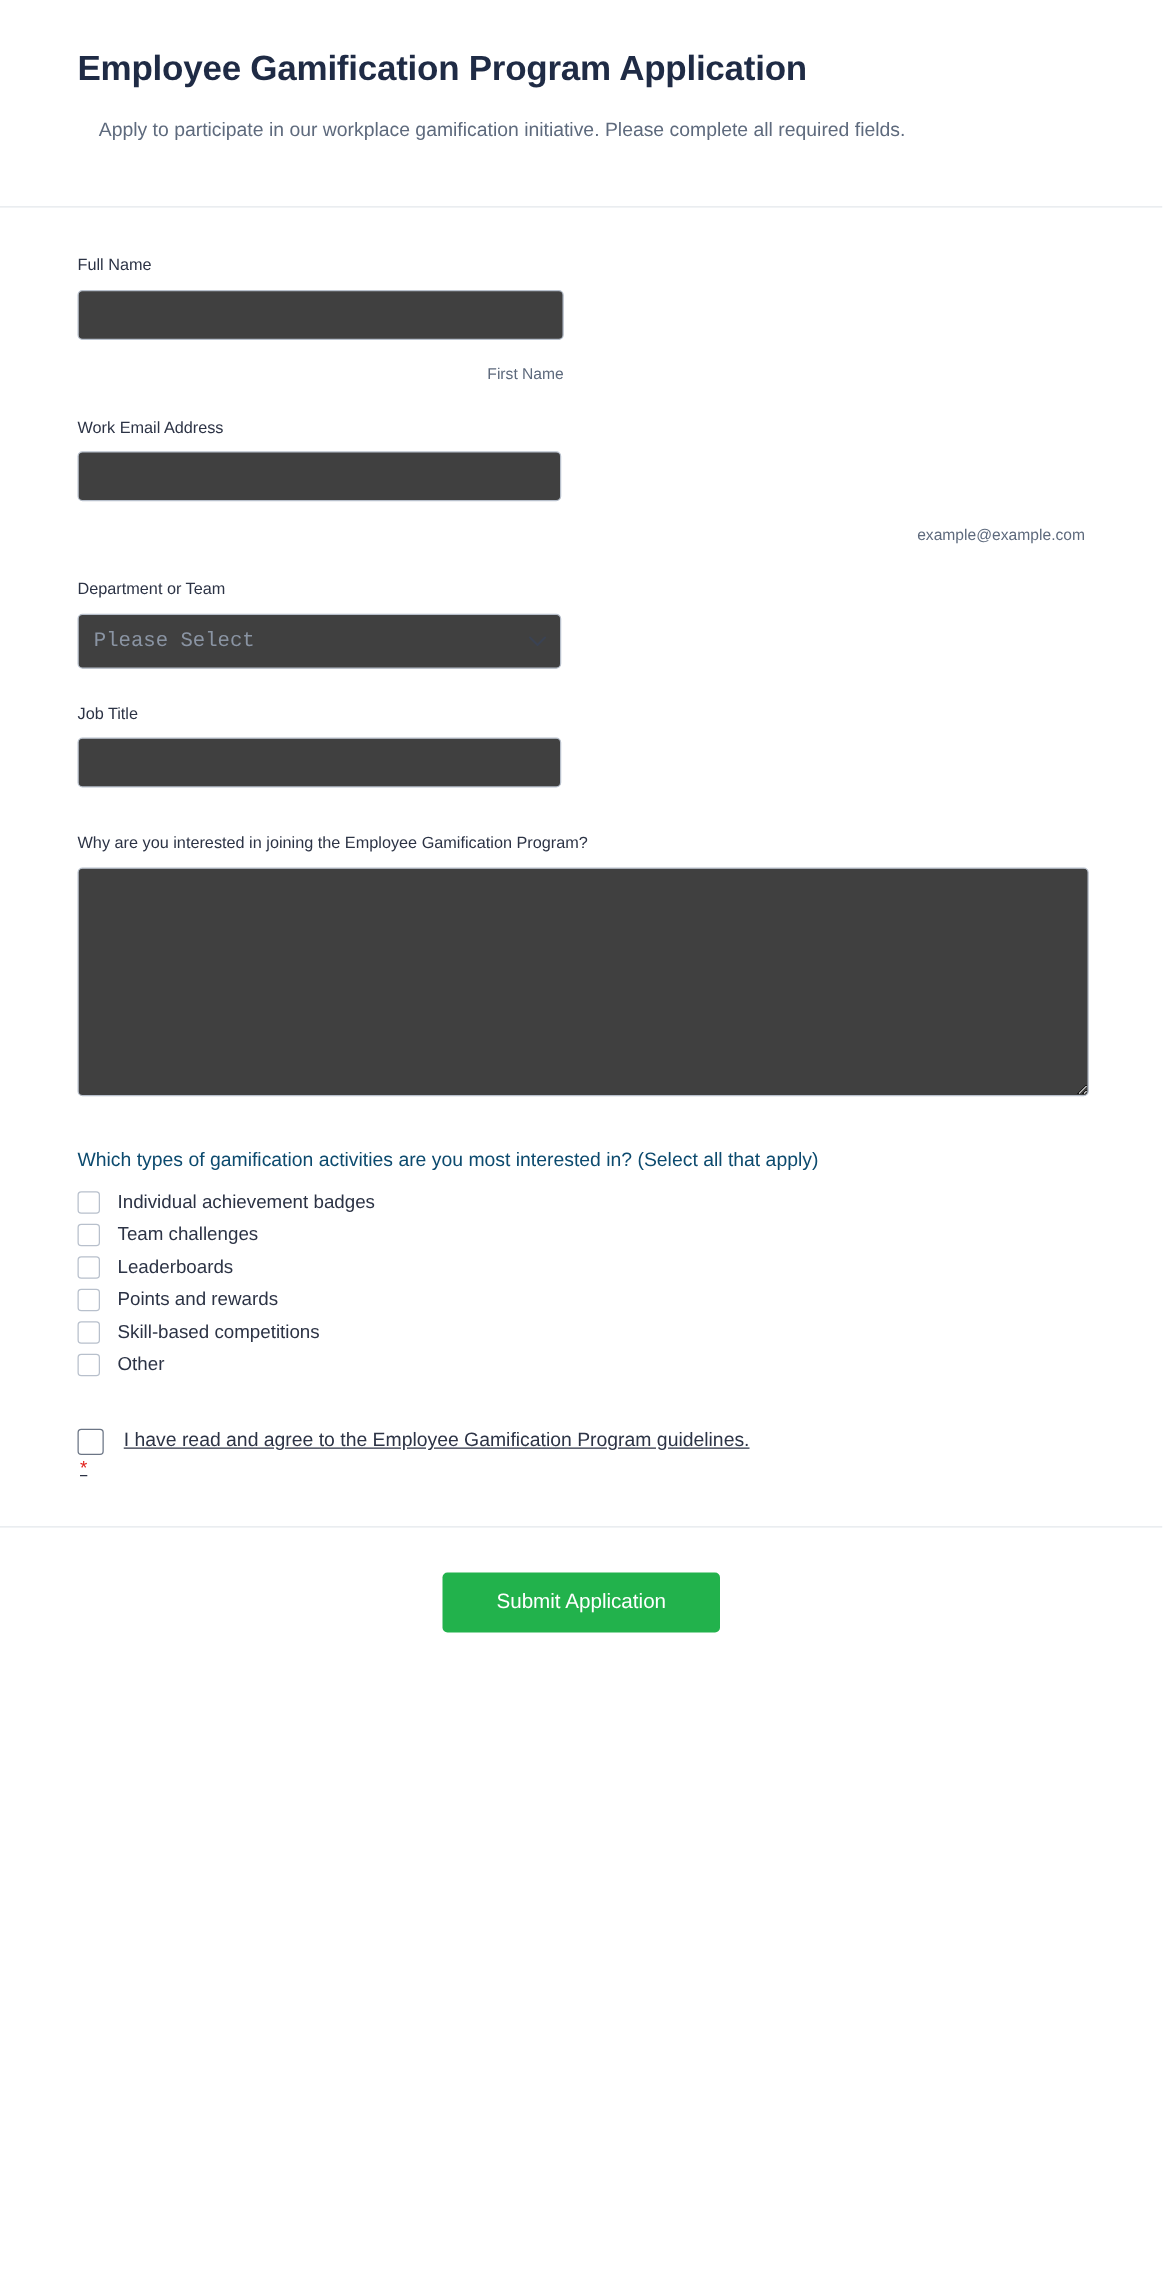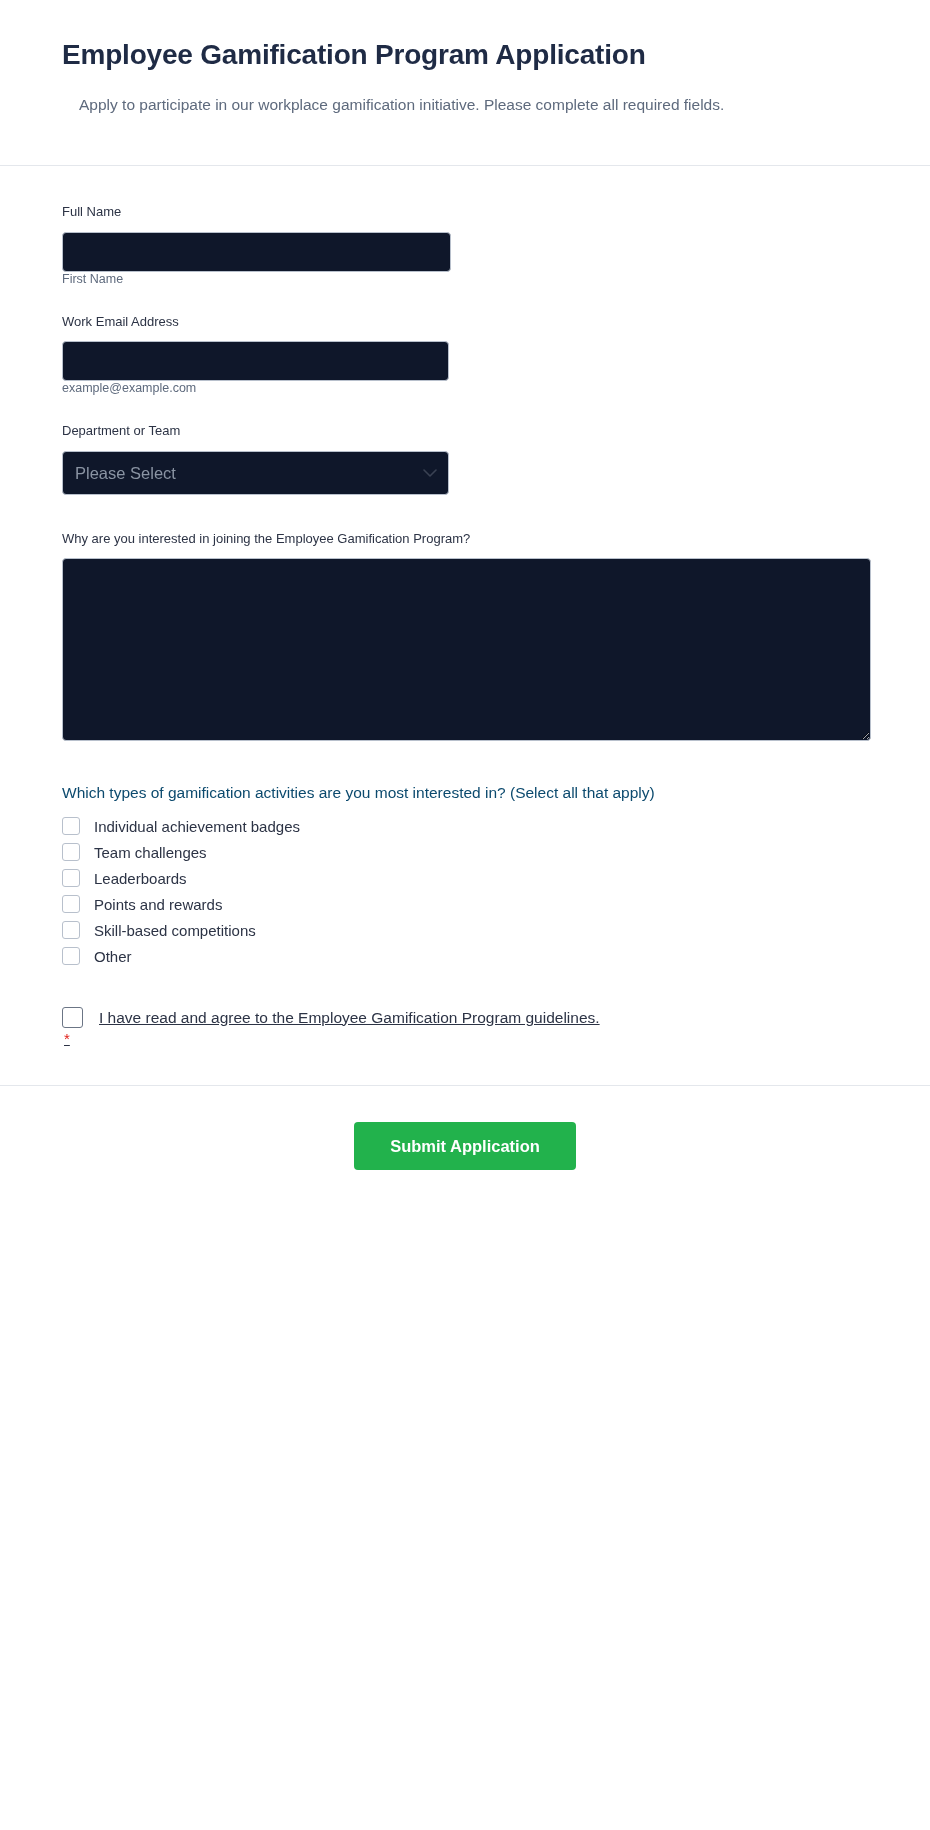--- a/index.html
+++ b/index.html
@@ -59,8 +59,9 @@
   .sublabel {
     font-size: 12.5px;
     color: #5e6a7d;
-    margin-top: 0;
-    display: block;
+    margin-top: 20px;
+    display: block;
+    text-align: right;
   }
 
   input.text-input,

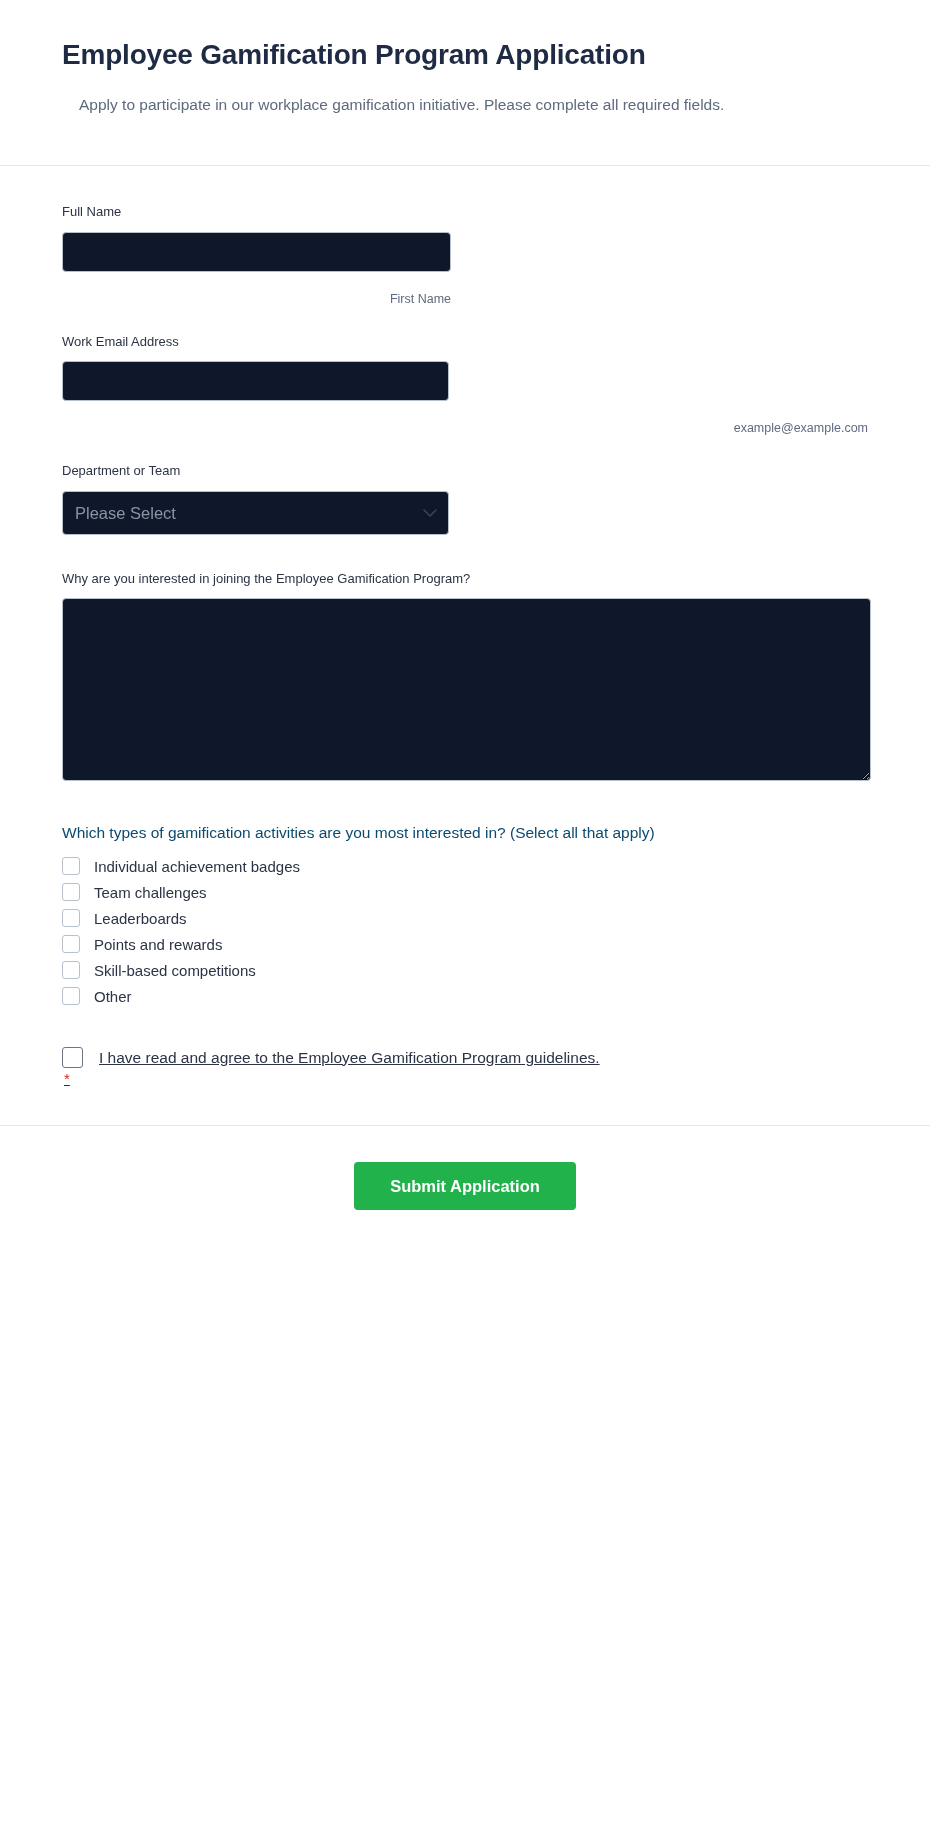--- a/index.html
+++ b/index.html
@@ -67,10 +67,10 @@
   input.text-input,
   textarea.text-input,
   select.select-input {
-    font-family: Liberation Sans, sans-serif;
+    font-family: Liberation Mono, monospace;
     font-size: 15px;
     color: #2c3345;
-    background: #0f172a;
+    background: #404040;
     border: 1px solid #b8c0cc;
     border-radius: 4px;
     padding: 8px 10px;

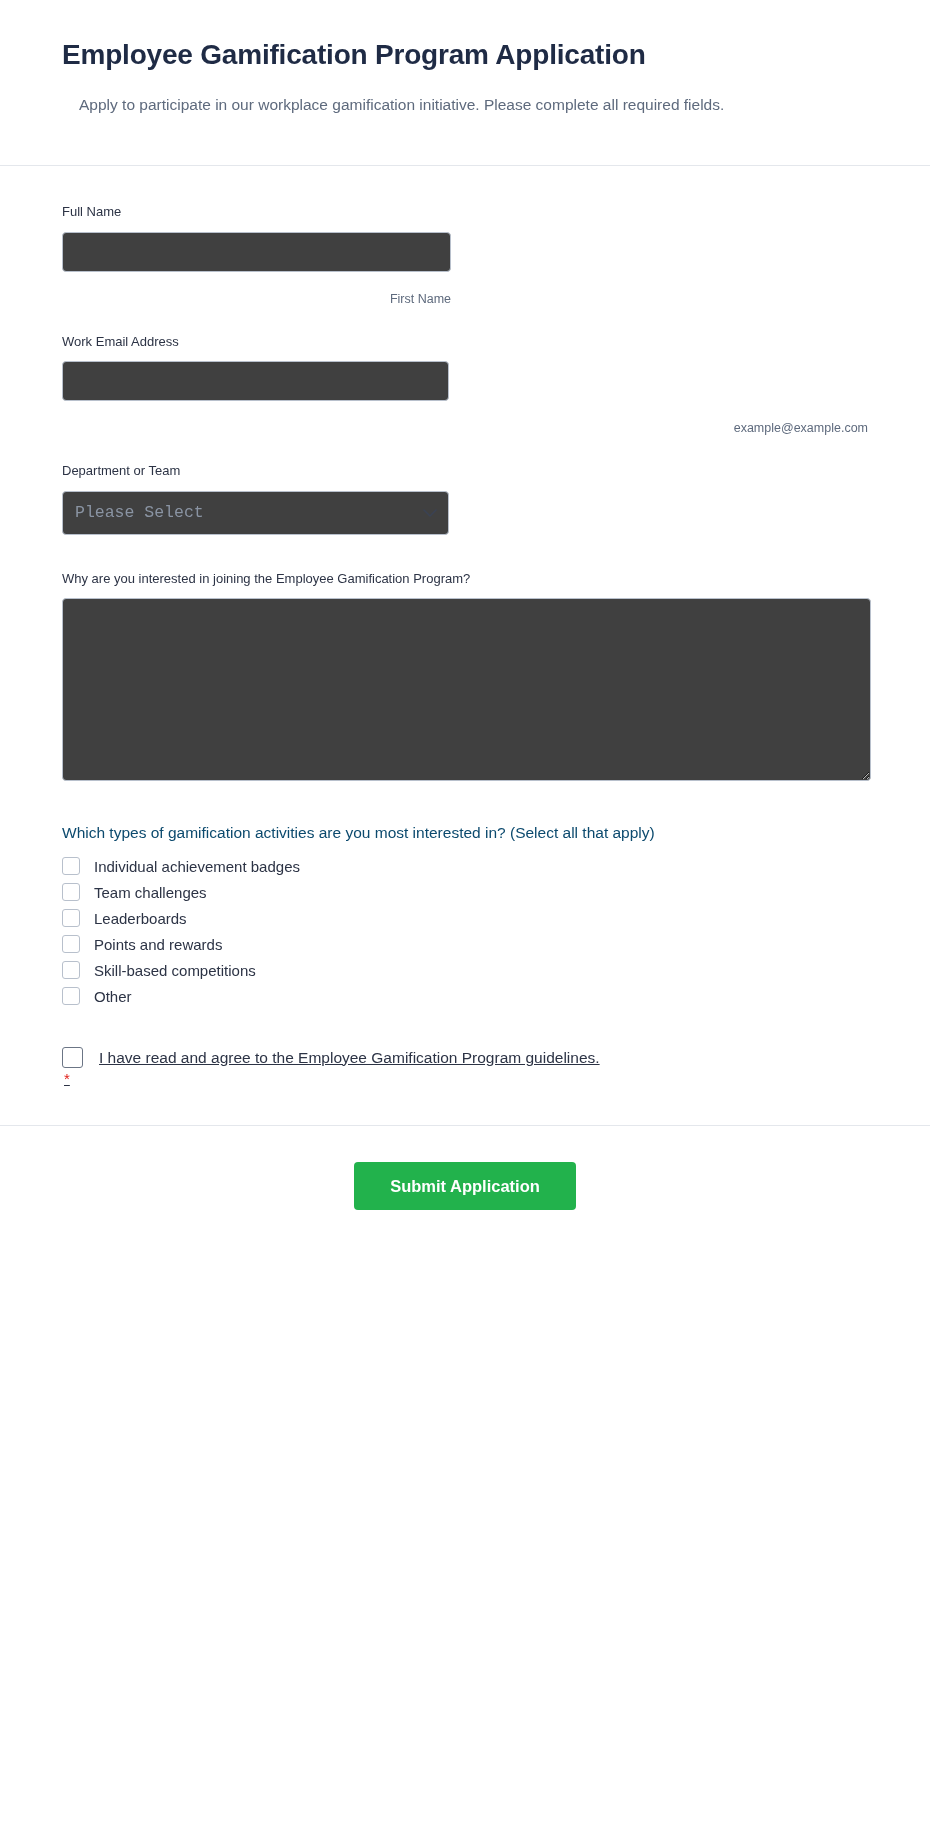--- a/index.html
+++ b/index.html
@@ -240,6 +240,10 @@
       </div>
     </div>
 
+    <div class="field">
+      <label class="field-label">Job Title</label>
+      <input class="text-input job-input" type="text" placeholder="" style="">
+    </div>
 
     <div class="field" style="margin-top:34px;">
       <label class="field-label">Why are you interested in joining the Employee Gamification Program?</label>

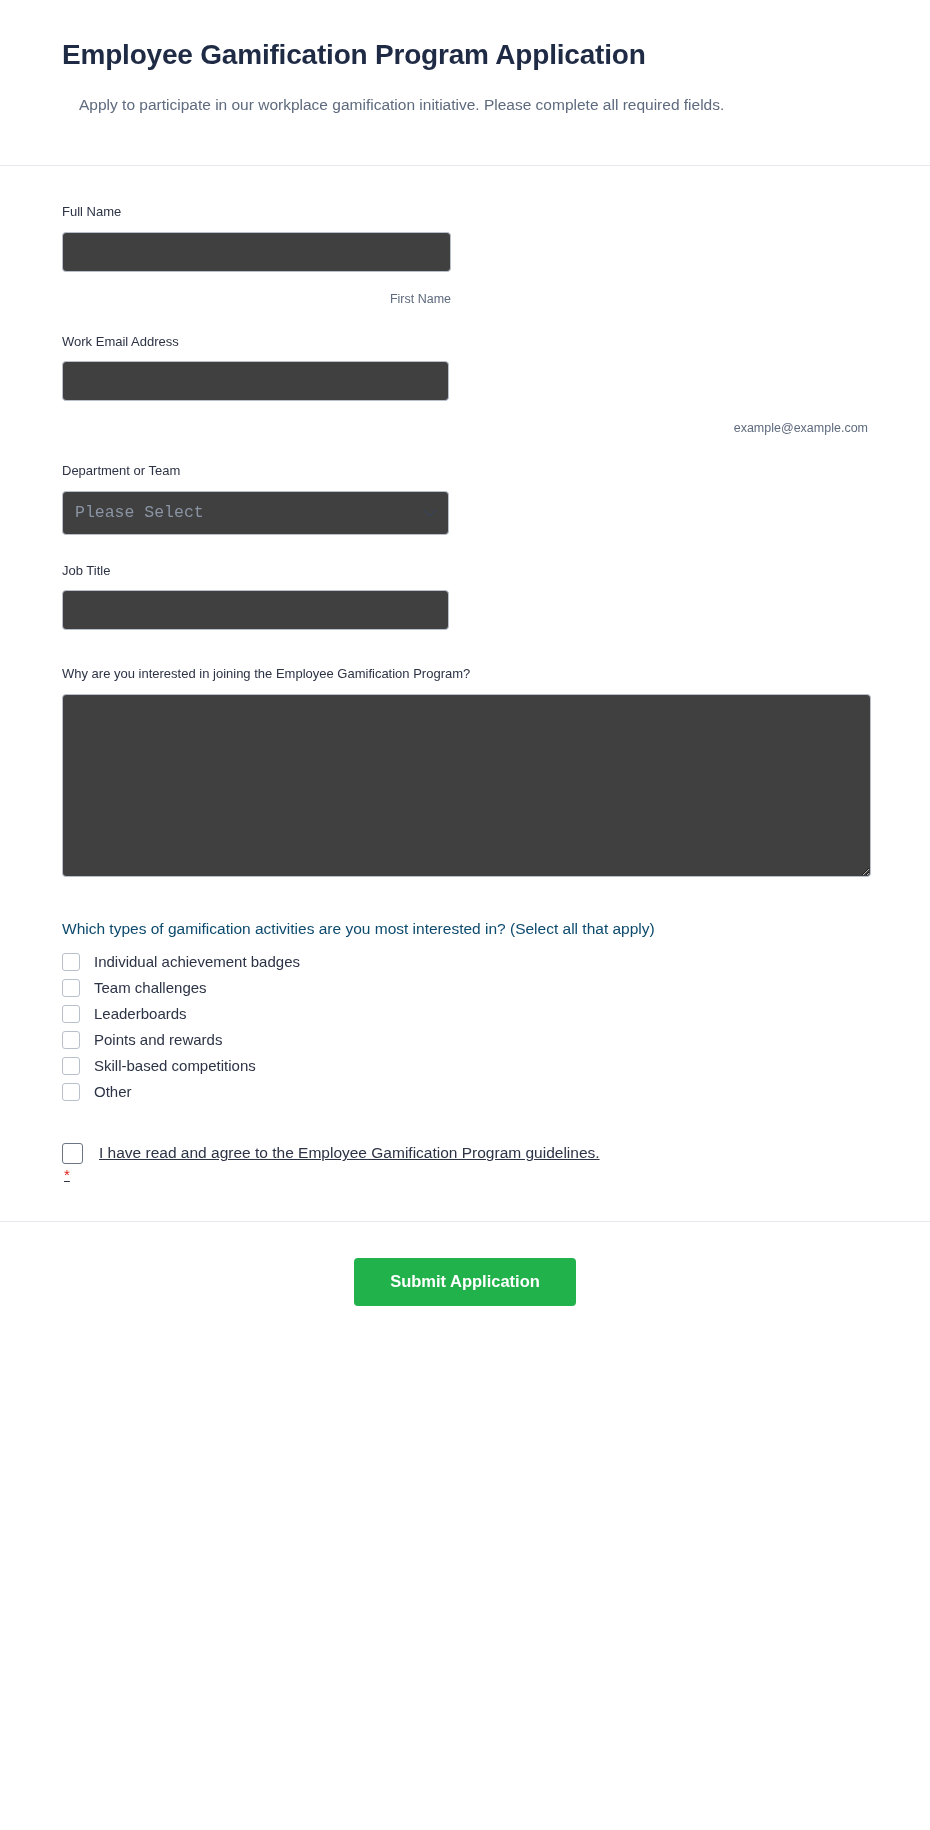--- a/index.html
+++ b/index.html
@@ -191,7 +191,7 @@
     border-radius: 4px;
     font-family: "Liberation Sans", sans-serif;
     font-size: 16.5px;
-    font-weight: bold;
+    font-weight: normal;
     padding: 0 26px;
     height: 48px;
     min-width: 222px;

